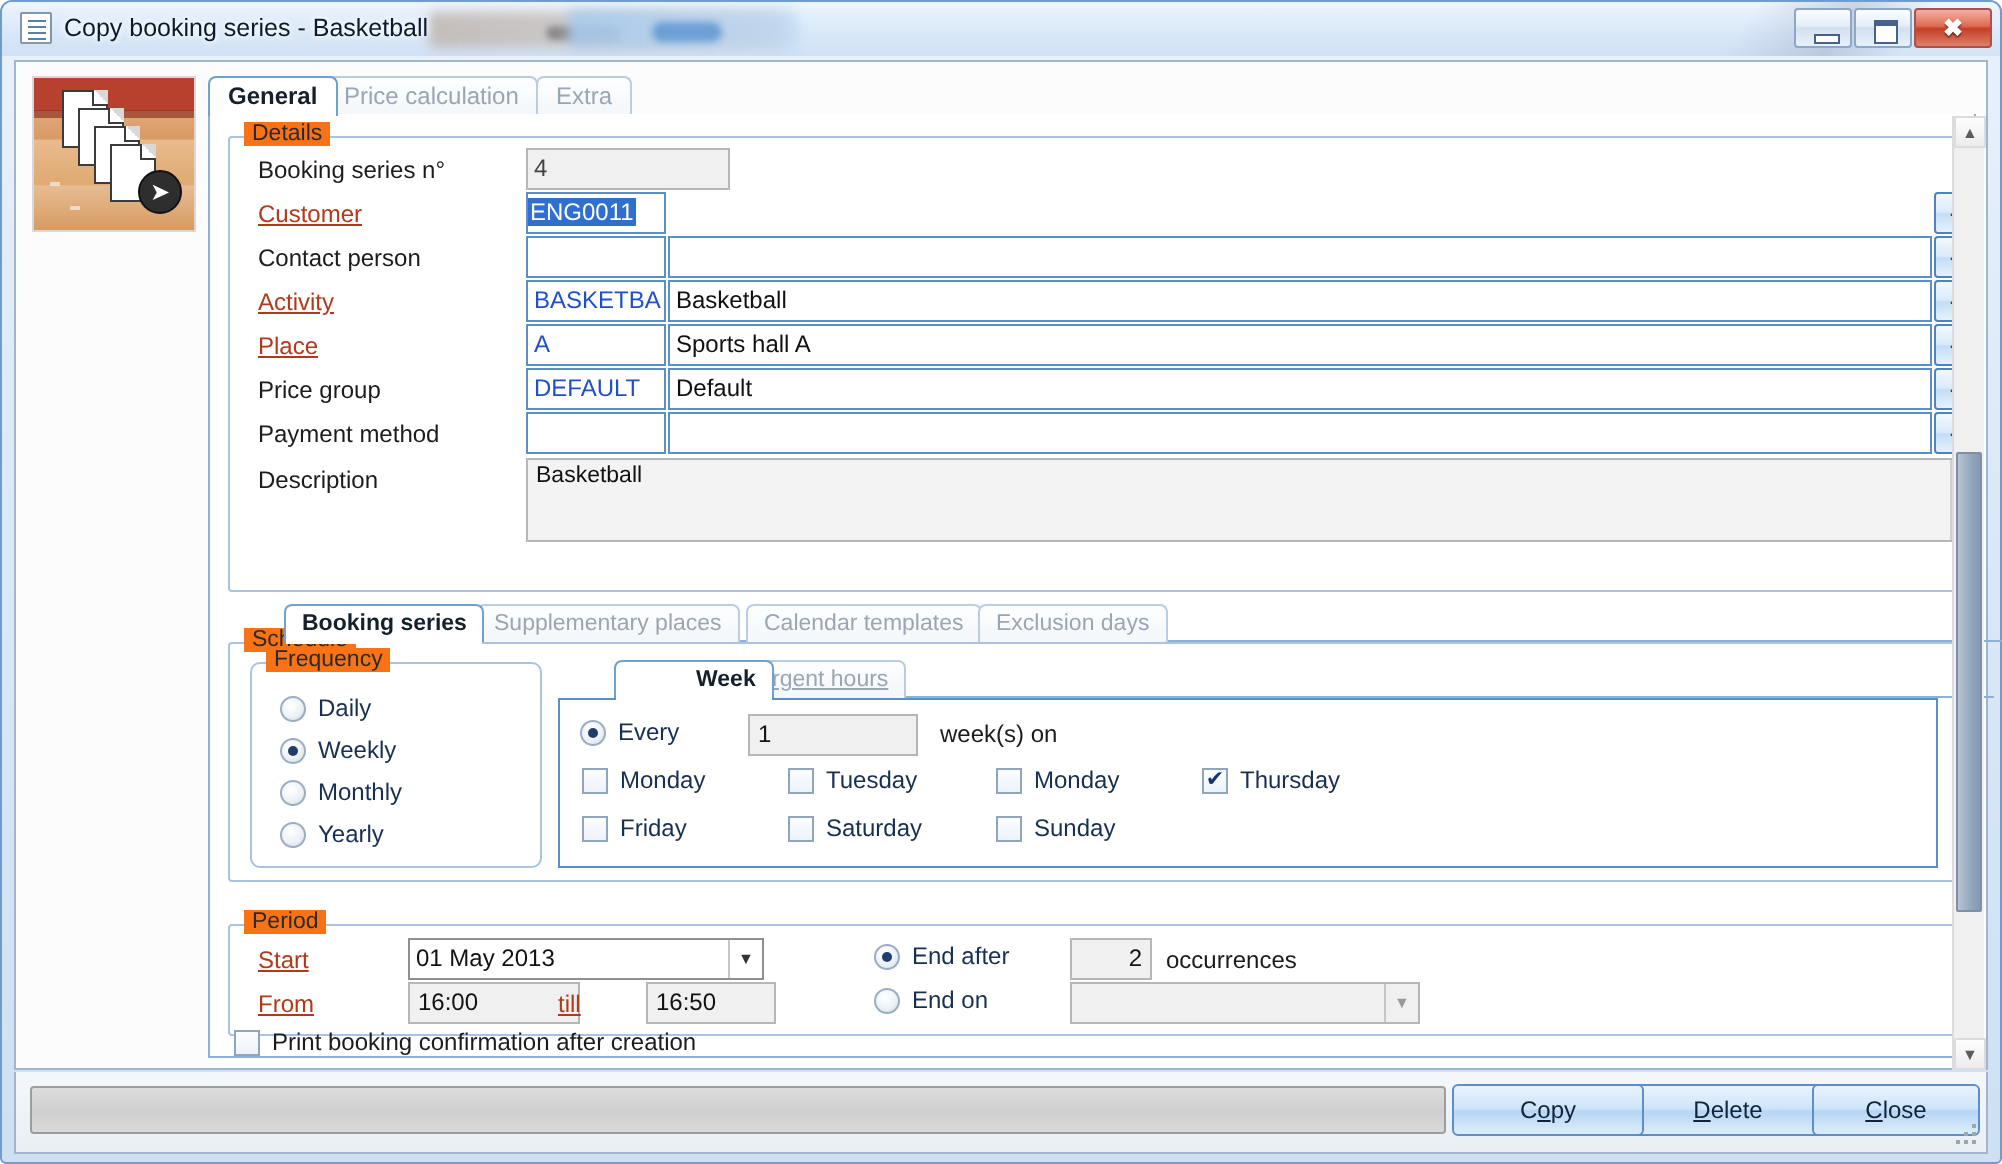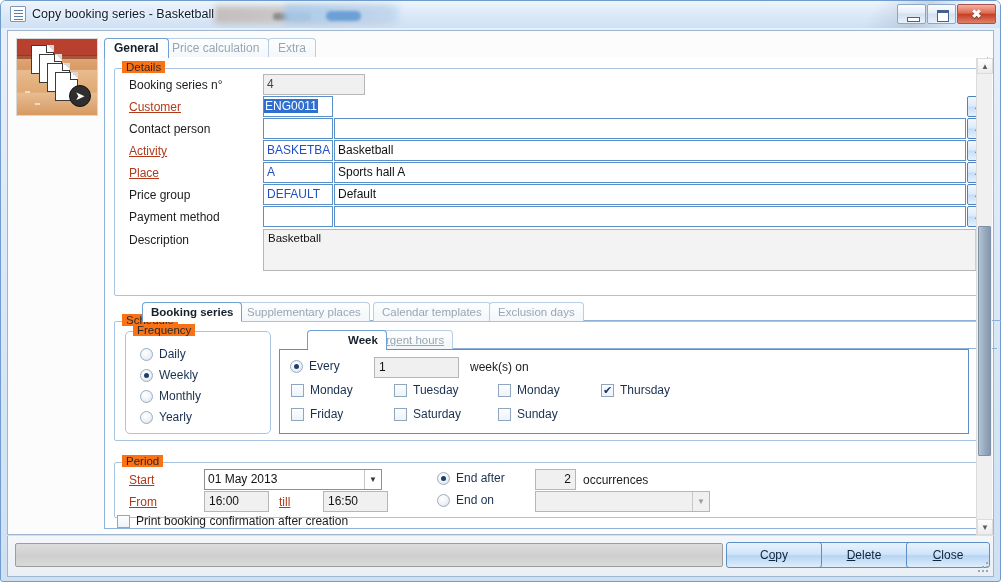--- a/index.html
+++ b/index.html
@@ -447,7 +447,7 @@
         </div>
 
         <div class="lnk" style="left:14px; top:32px;">From</div>
-        <div class="txtbox" style="left:89px; top:28px; width:65px;">16:00</div>
+        <div class="txtbox" style="left:89px; top:28px; width:86px;">16:00</div>
         <div class="lnk" style="left:164px; top:32px;">till</div>
         <div class="txtbox" style="left:208px; top:28px; width:65px;">16:50</div>
 

